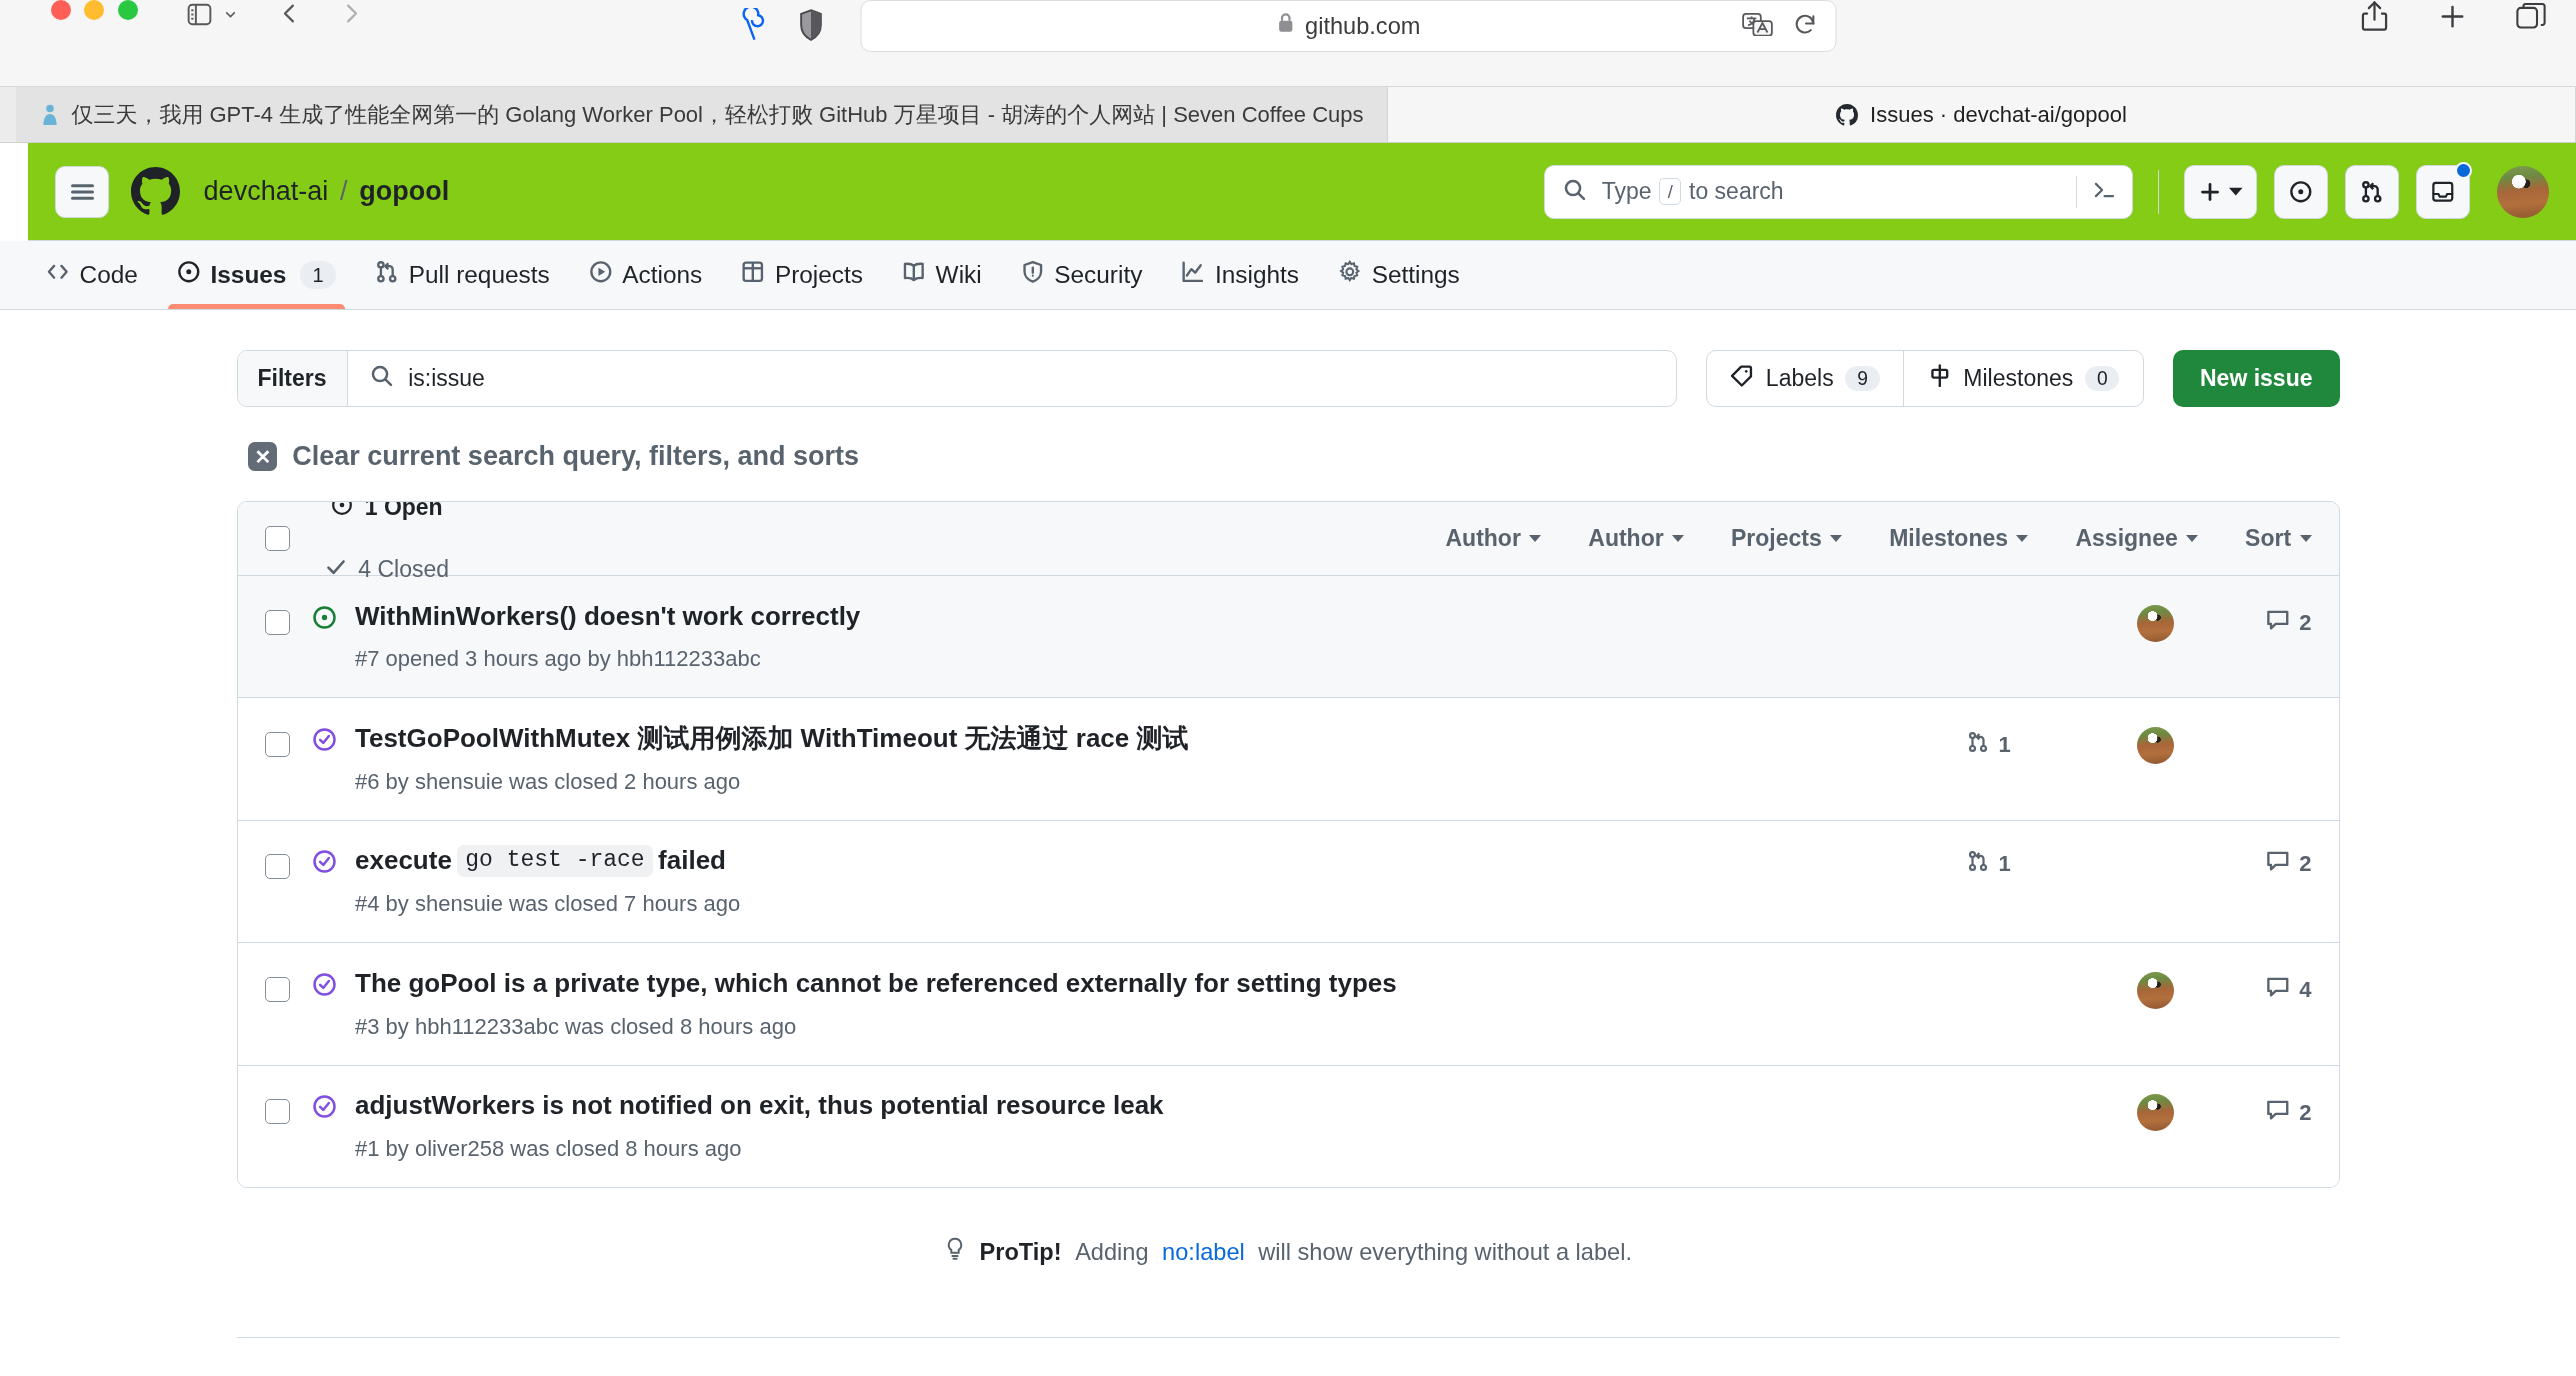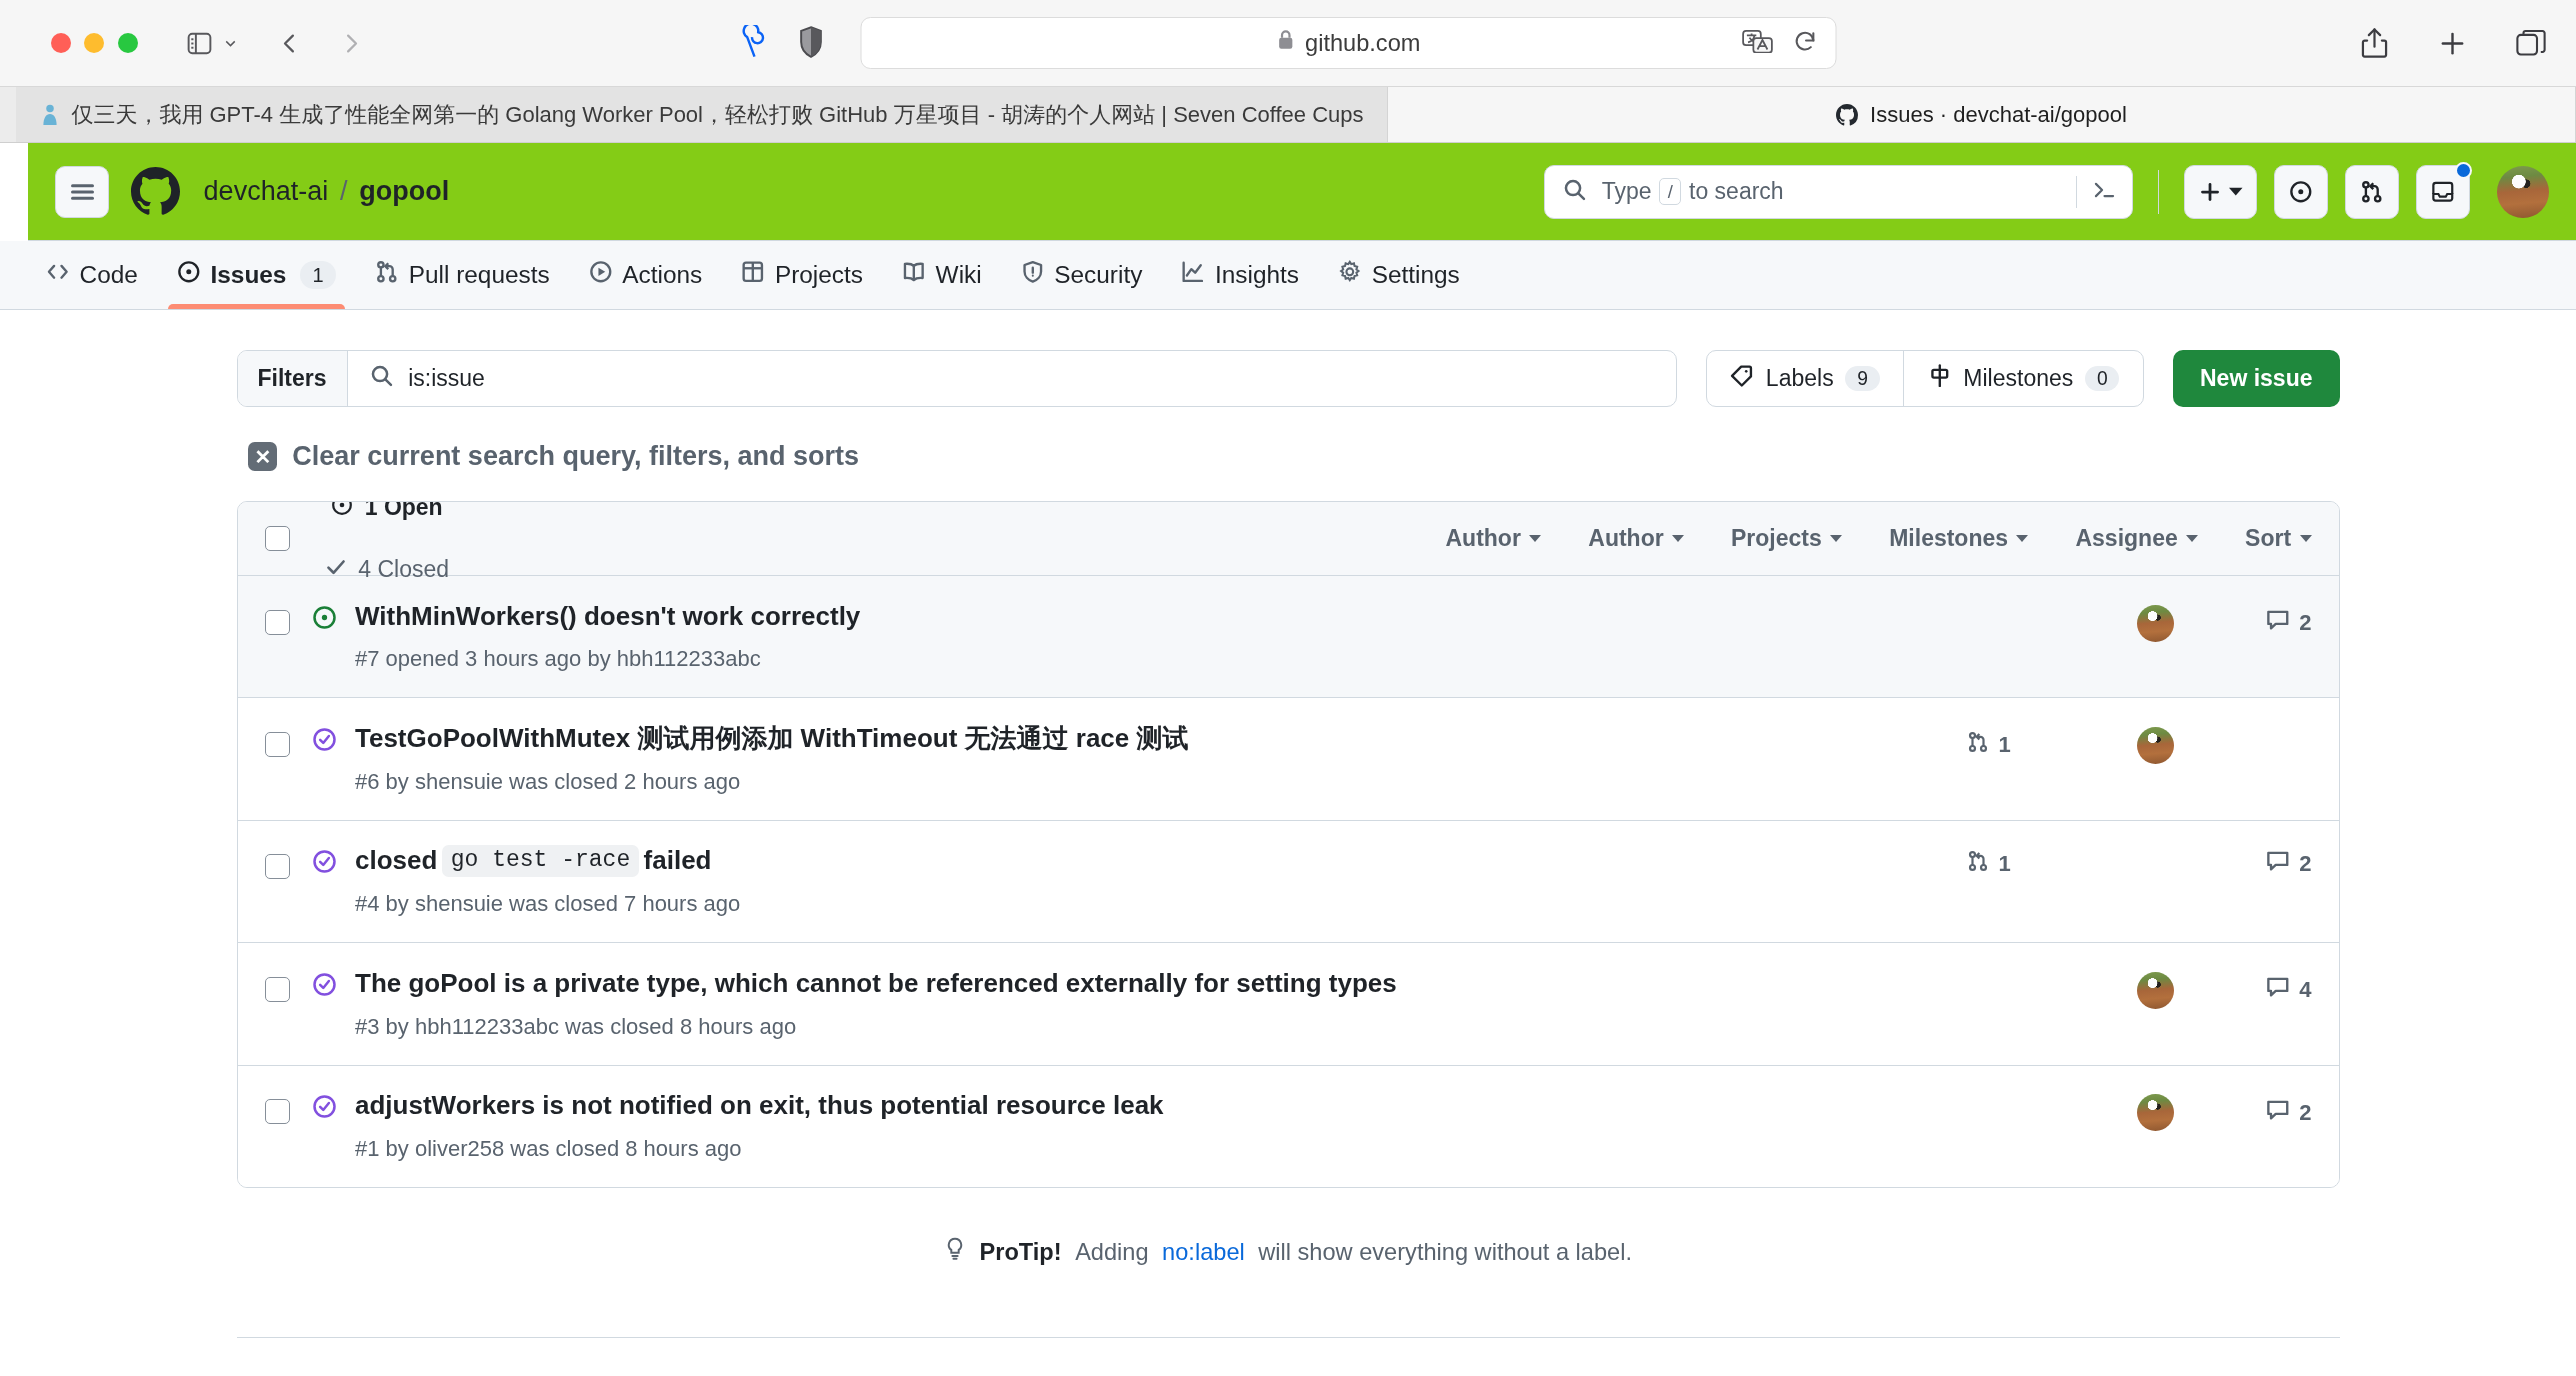--- a/index.html
+++ b/index.html
@@ -16,7 +16,7 @@
     border-bottom: 0.8px solid #d8d8d8;
     height: 87px;
     display: flex;
-    align-items: center;
+    align-items: flex-start;
     padding: 0 44px;
     position: relative;
   }

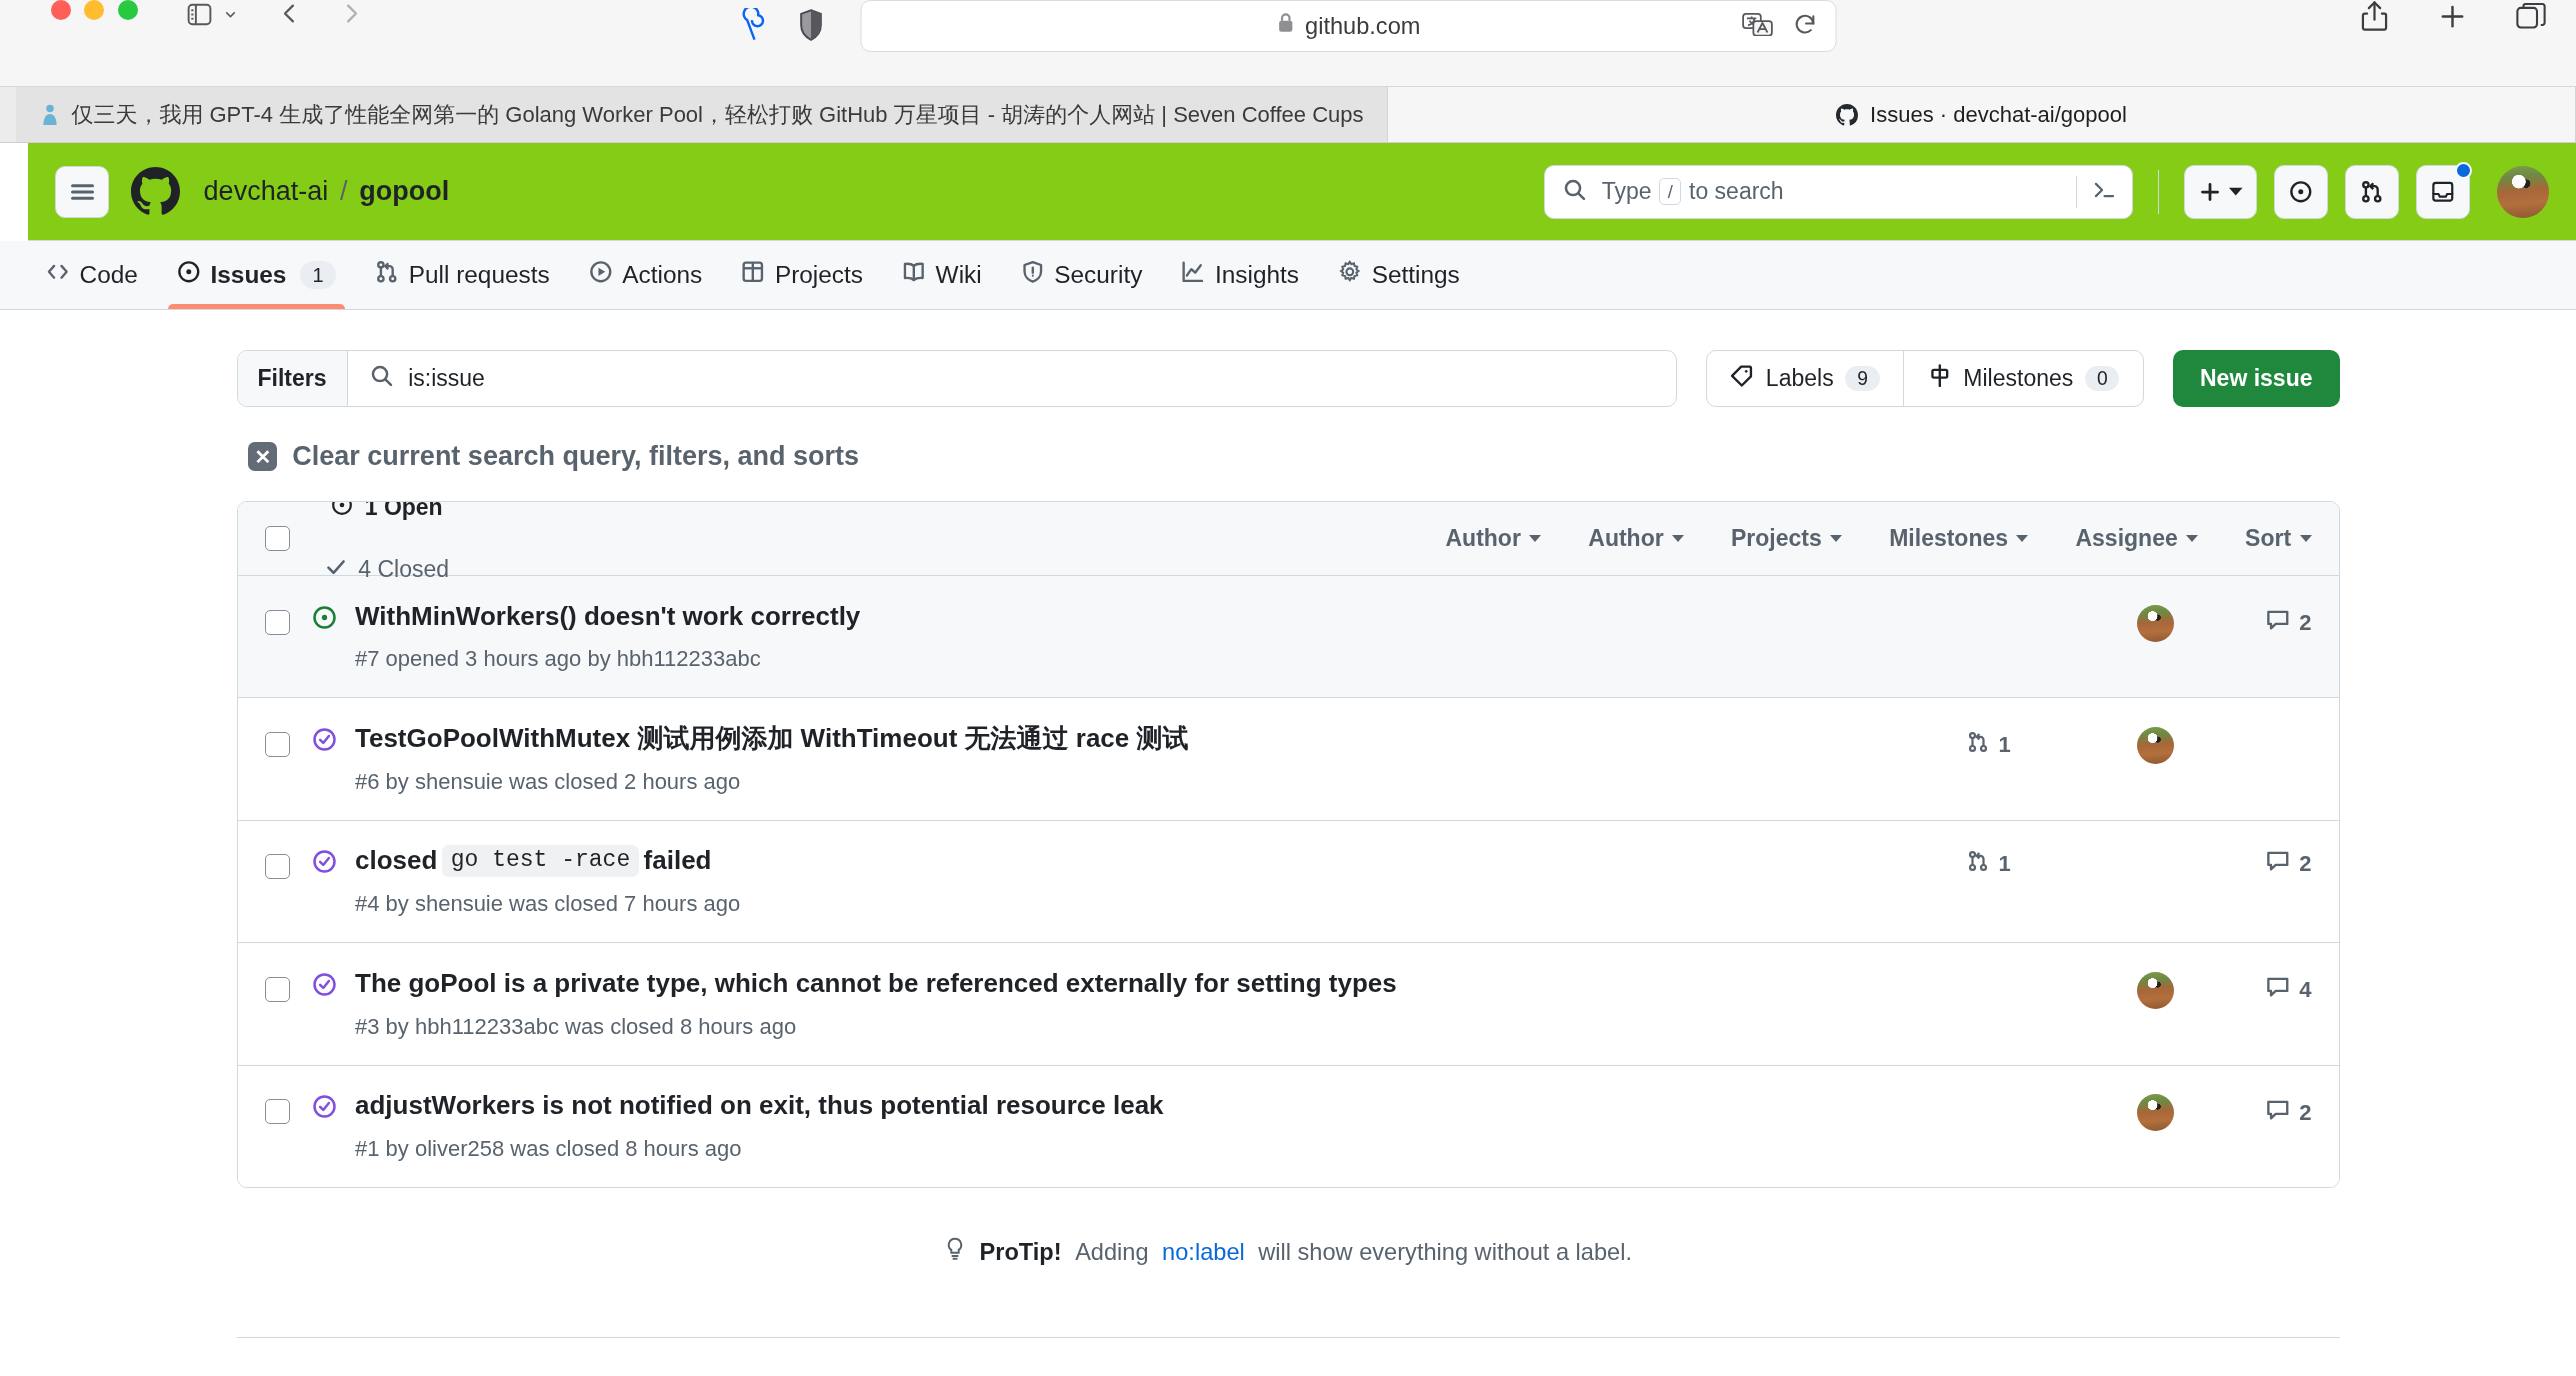--- a/index.html
+++ b/index.html
@@ -810,7 +810,7 @@
               </svg></span>
             <div class="issue-main">
               <div class="issue-title">
-                <span>closed </span>
+                <span>execute </span>
                 <span class="code">go test -race</span>
                 <span> failed</span>
               </div>

